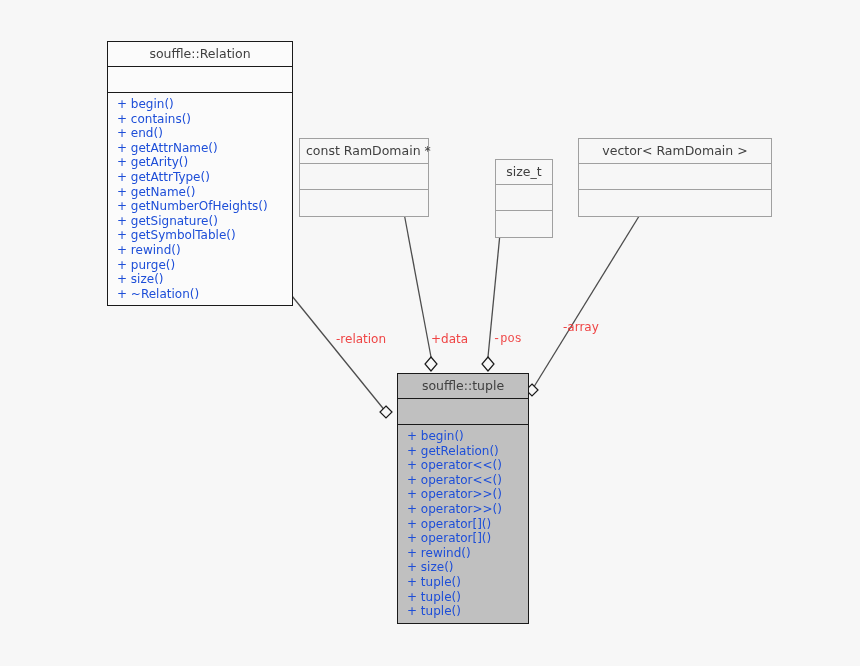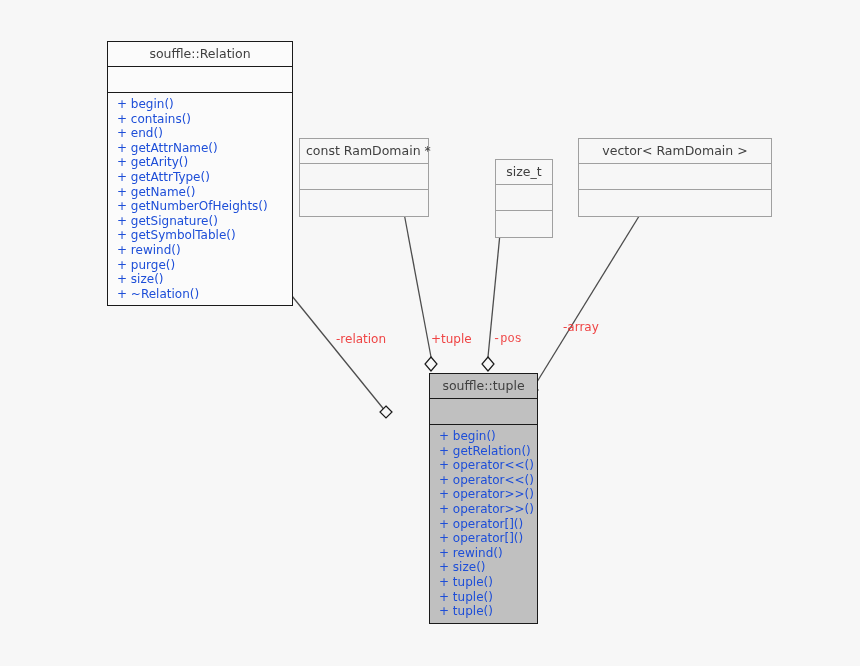--- a/index.html
+++ b/index.html
@@ -121,7 +121,7 @@
   </svg>
 
   <div class="edge-label" style="left:336px; top:332px;">-relation</div>
-  <div class="edge-label" style="left:431px; top:332px;">+tuple</div>
+  <div class="edge-label" style="left:431px; top:332px;">+data</div>
   <div class="edge-label" style="left:493px; top:332px;font-family:Liberation Mono, monospace;">-pos</div>
   <div class="edge-label" style="left:563px; top:320px;">-array</div>
 

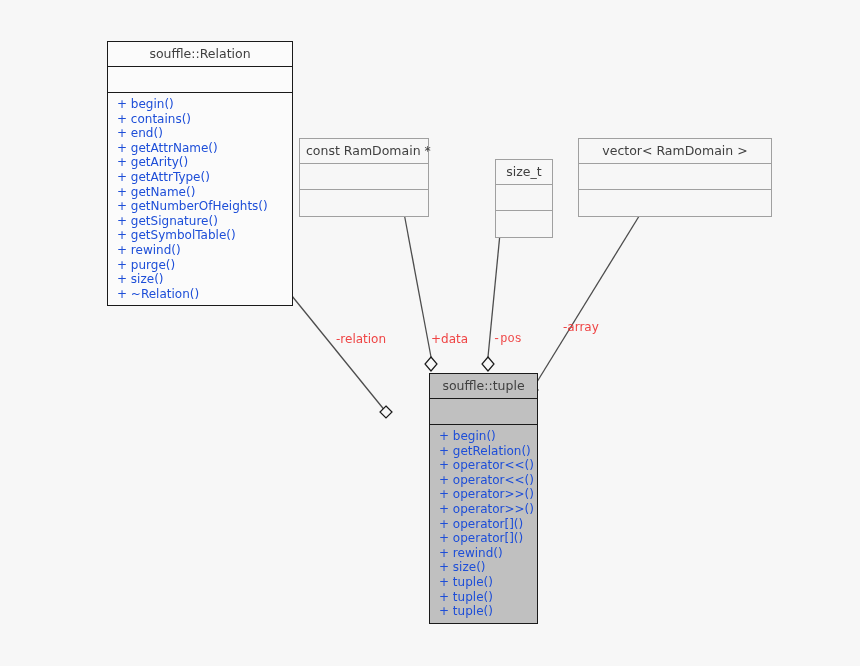--- a/index.html
+++ b/index.html
@@ -164,7 +164,7 @@
     <div class="uml-ops uml-empty-row"></div>
   </div>
 
-  <div class="uml-class highlight" style="left:397px; top:373px; width:109px;margin-left:32px;">
+  <div class="uml-class highlight" style="left:397px; top:373px; width:132px;">
     <div class="uml-title">souffle::tuple</div>
     <div class="uml-attrs uml-empty-row"></div>
     <div class="uml-ops">

